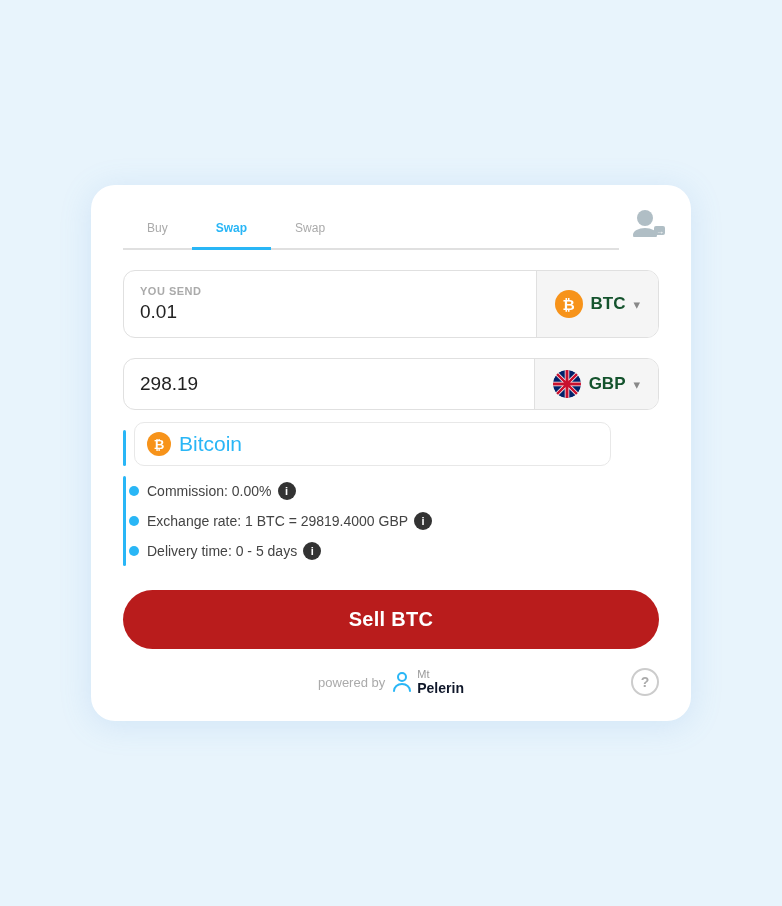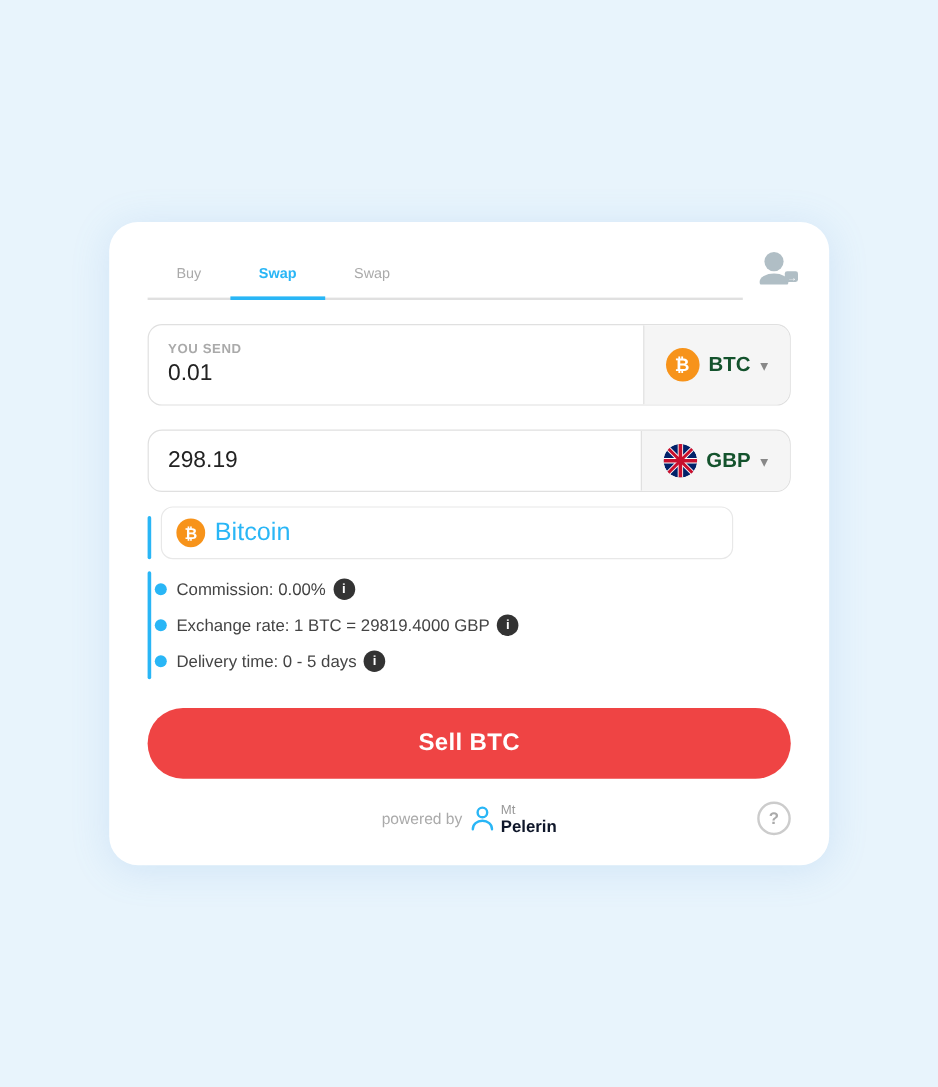--- a/index.html
+++ b/index.html
@@ -151,7 +151,7 @@
       display: block;
       width: 100%;
       padding: 18px;
-      background: #ef4444;
+      background: #b91c1c;
       color: #fff;
       font-size: 20px;
       font-weight: 600;

